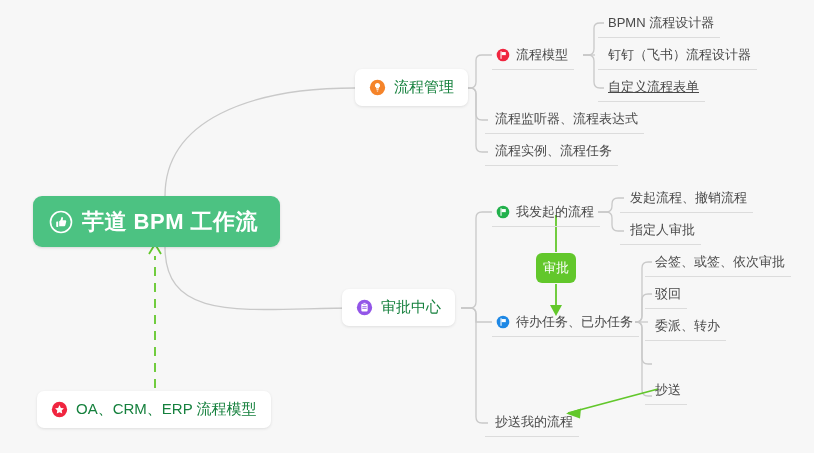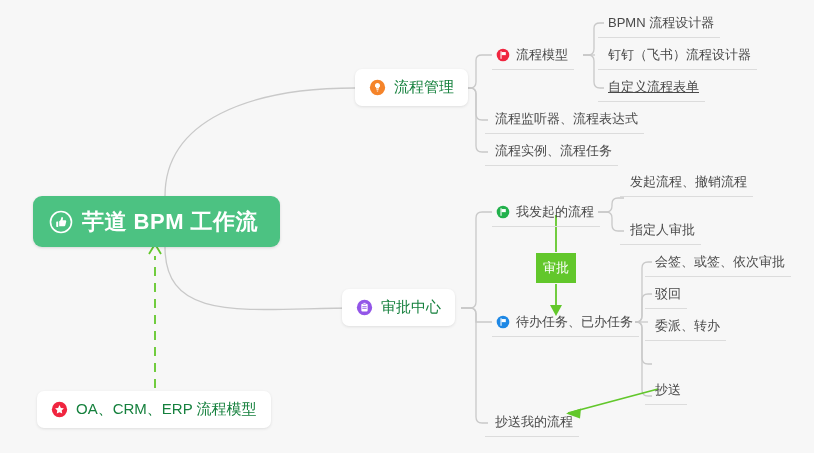--- a/index.html
+++ b/index.html
@@ -67,7 +67,7 @@
   #n-shili{left:485px;top:137px;}
 
   #n-wofaqi{left:492px;top:198px;}
-  #n-faqi{left:620px;top:168px;}
+  #n-faqi{left:620px;top:184px;}
   #n-zhiding{left:620px;top:216px;}
 
   #n-daiban{left:492px;top:308px;}

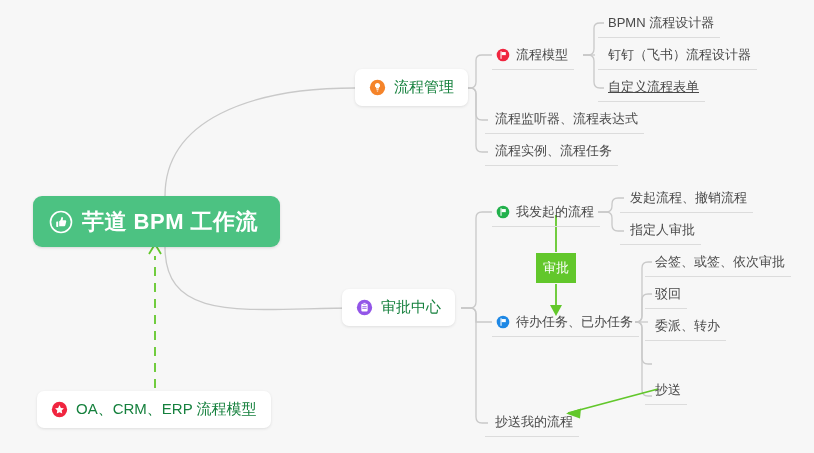--- a/index.html
+++ b/index.html
@@ -46,7 +46,7 @@
   
   .chip{
     left:536px;top:253px;width:40px;height:30px;
-    background:#62c72b;border-radius:0;
+    background:#62c72b;border-radius:6px;
     color:#ffffff;font-size:13px;
     justify-content:center;
   }

